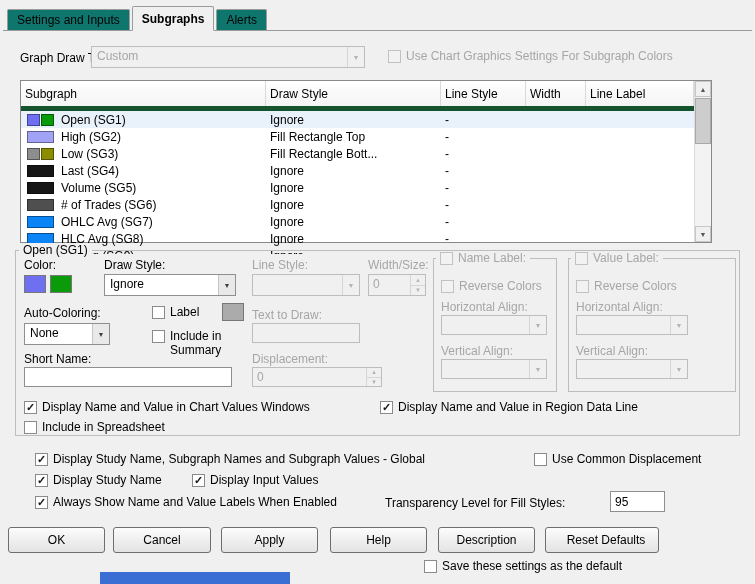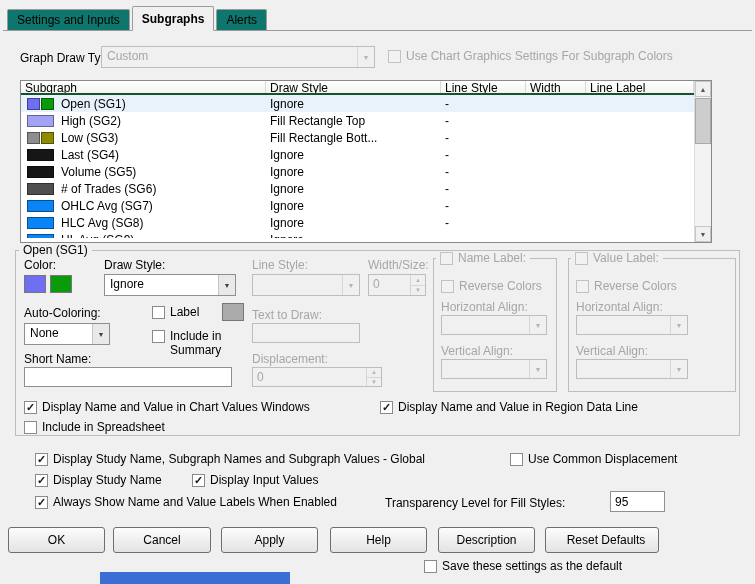--- a/index.html
+++ b/index.html
@@ -94,7 +94,7 @@
   </div>
 
   <div class="lbl" style="left:20px; top:51px;">Graph Draw Type:</div>
-  <div class="combo disabled" style="left:101px; top:46px; width:274px;">
+  <div class="combo disabled" style="left:91px; top:46px; width:274px;">
     <span class="combo-value">Custom</span>
     <span class="combo-arrow">▼</span>
   </div>

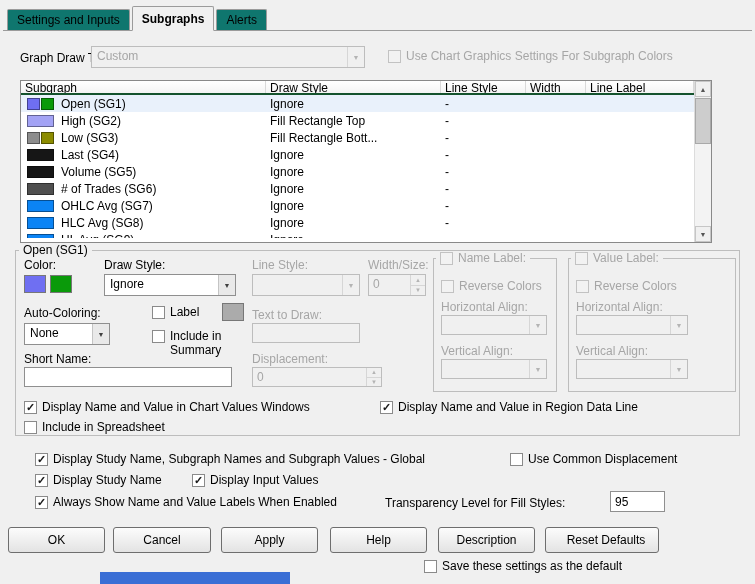--- a/index.html
+++ b/index.html
@@ -50,7 +50,7 @@
   
   .table { position:absolute; left:20px; top:80px; width:692px; height:163px; background:#fff;
            border:1px solid #898989; }
-  .thead { display:flex; height:14px; width:calc(100% - 17px); border-bottom:2px solid #14532d; }
+  .thead { display:flex; height:30px; width:calc(100% - 17px); border-bottom:5px solid #14532d; }
   .th { background:linear-gradient(#ffffff,#f4f4f4); border-right:1px solid #d9d9d9; font-size:12px;
         padding:1px 4px 0 4px; display:flex; align-items:center; white-space:nowrap; overflow:hidden; }
   .tbody { width:calc(100% - 17px); height:143px; overflow:hidden; }

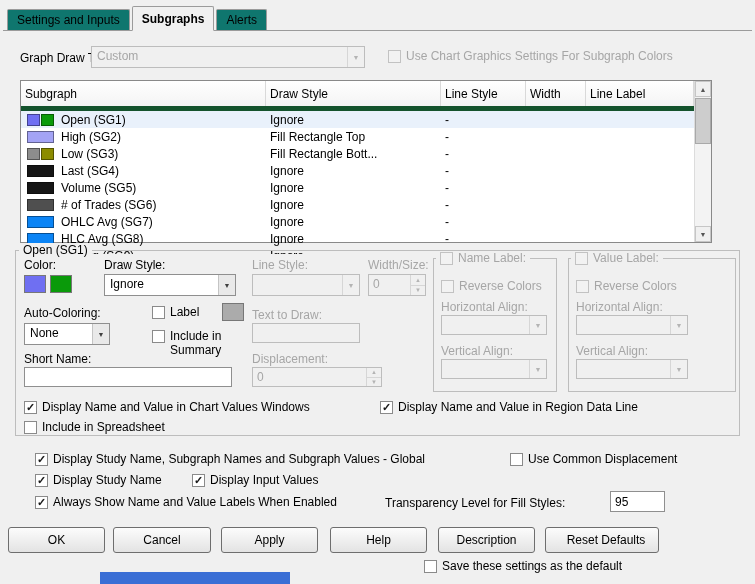--- a/index.html
+++ b/index.html
@@ -360,7 +360,7 @@
     <span class="cb-box on">✓</span>
     <span class="cb-label">Display Study Name, Subgraph Names and Subgraph Values - Global</span>
   </div>
-  <div class="cb" style="left:510px; top:453px;">
+  <div class="cb" style="left:534px; top:453px;">
     <span class="cb-box"></span>
     <span class="cb-label">Use Common Displacement</span>
   </div>

